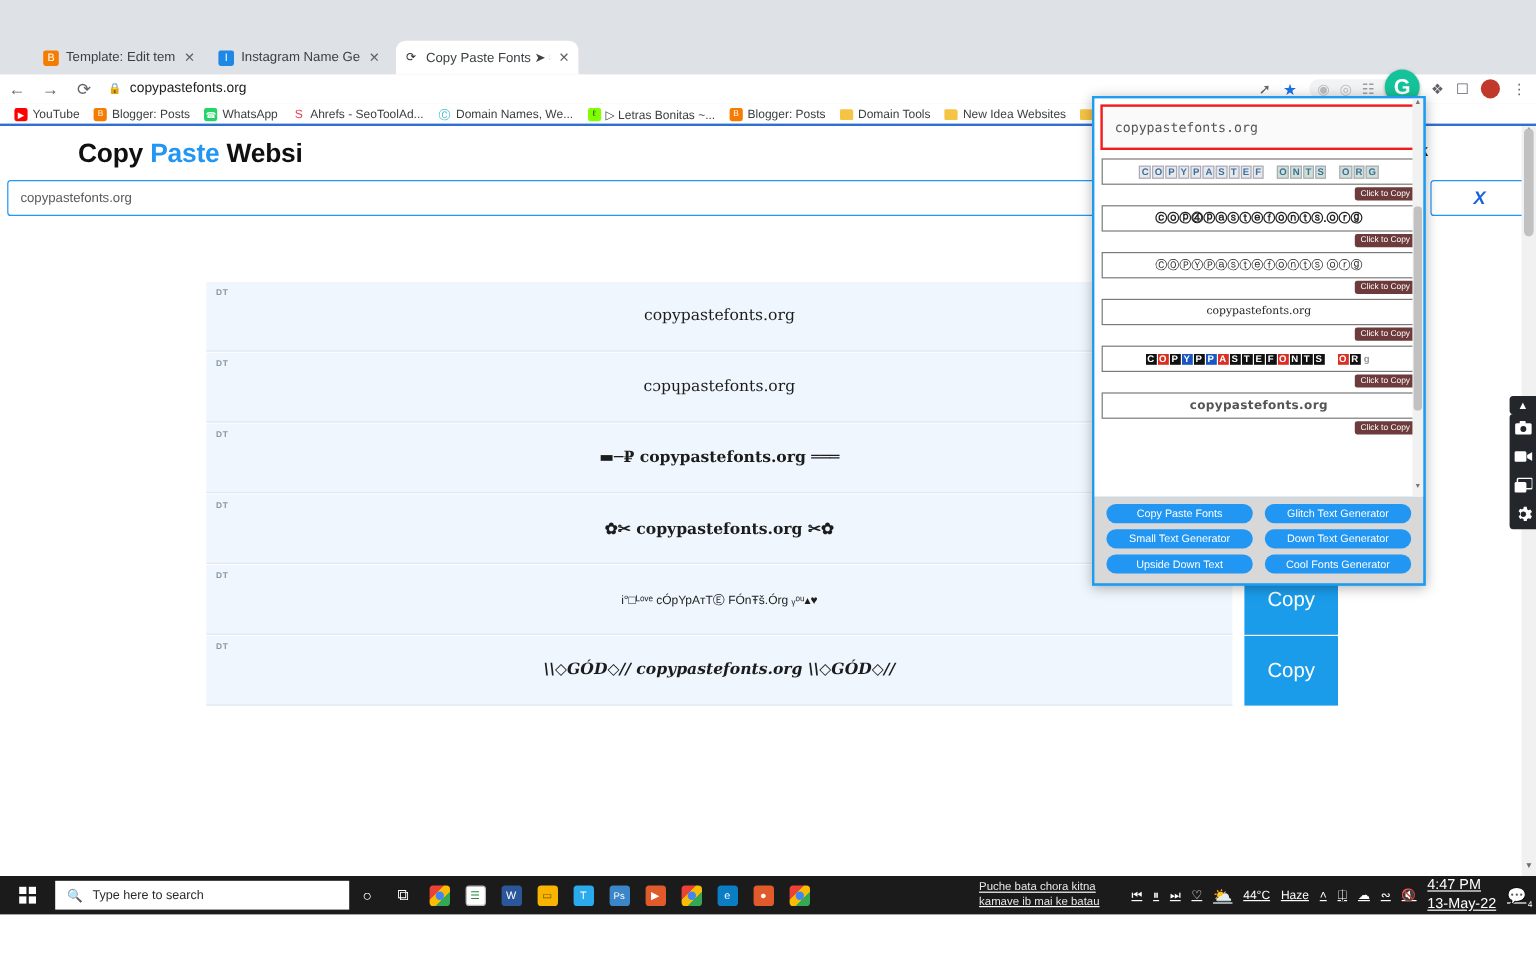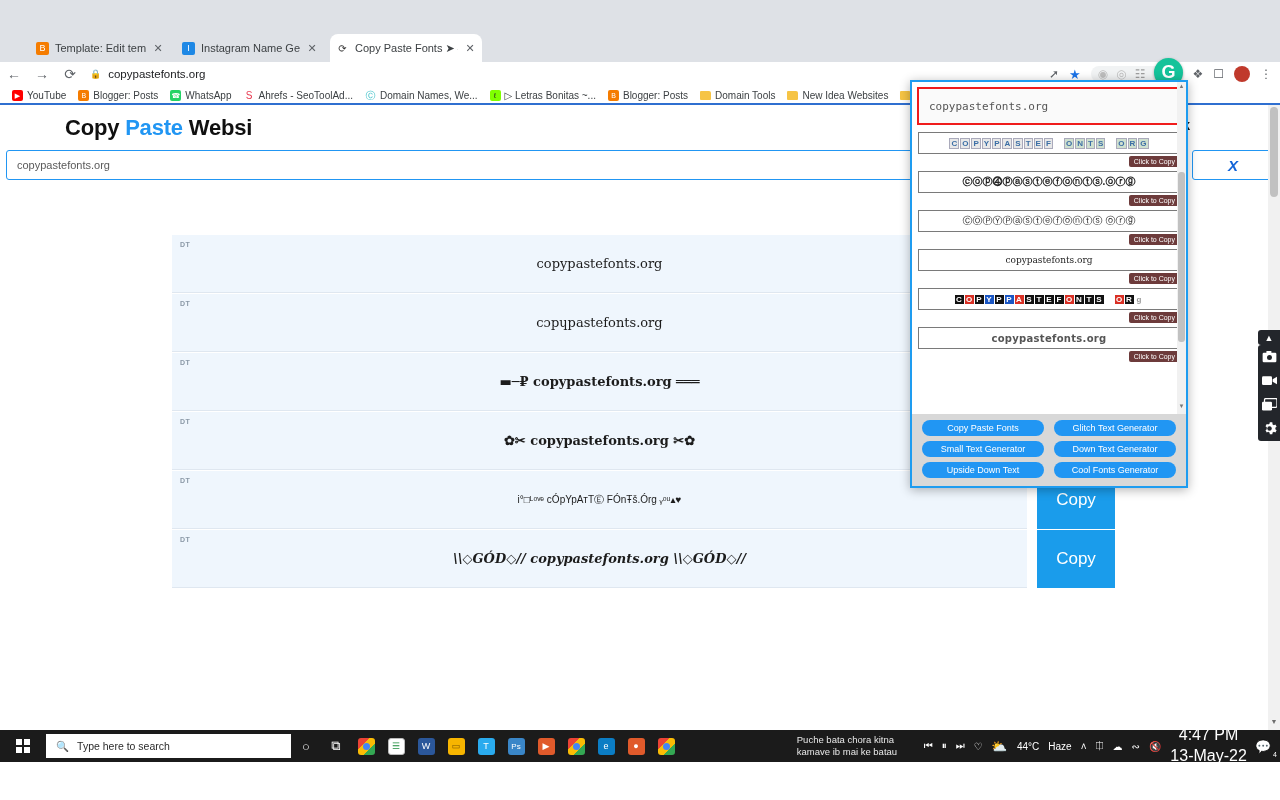--- a/index.html
+++ b/index.html
@@ -156,7 +156,7 @@
   .tbico { width:30px; height:32px; display:flex; align-items:center; justify-content:center; color:#ffffff; font-size:13px; }
   .appico { width:30px; height:32px; display:flex; align-items:center; justify-content:center; }
   .appsq { width:17px; height:17px; border-radius:3px; display:flex; align-items:center; justify-content:center; font-size:9px; color:#fff; }
-  .tray { margin-left:auto; display:flex; align-items:center; gap:9px; padding-right:8px; color:#fff; font-size:10px; }
+  .tray { margin-left:auto; display:flex; align-items:center; gap:9px; padding-right:8px; color:#fff; font-size:10px;text-decoration:underline; }
   .media-title { font-size:9.5px; line-height:1.25; color:#e8e8e8; width:118px; }
   .clock { text-align:center; font-size:16px; line-height:1.3; }
   .notif { position:relative; font-size:13px; }

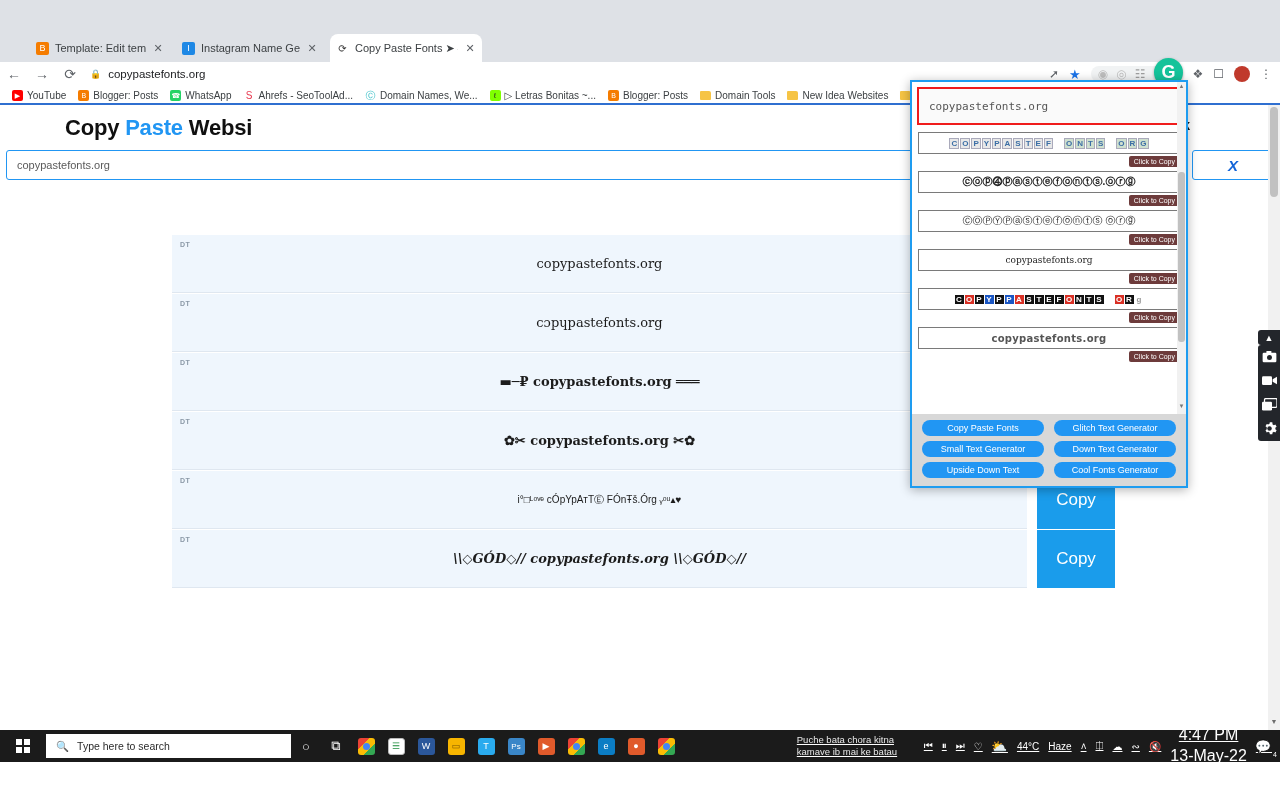--- a/index.html
+++ b/index.html
@@ -158,7 +158,7 @@
   .appsq { width:17px; height:17px; border-radius:3px; display:flex; align-items:center; justify-content:center; font-size:9px; color:#fff; }
   .tray { margin-left:auto; display:flex; align-items:center; gap:9px; padding-right:8px; color:#fff; font-size:10px;text-decoration:underline; }
   .media-title { font-size:9.5px; line-height:1.25; color:#e8e8e8; width:118px; }
-  .clock { text-align:center; font-size:16px; line-height:1.3; }
+  .clock { font-size:12px; line-height:1.3; }
   .notif { position:relative; font-size:13px; }
   .notif .badge { position:absolute; right:-5px; bottom:-4px; background:#1b1b1b; color:#fff; font-size:7px; }
   .bluebar { position:absolute; left:0; top:103px; width:1280px; height:2px; background:#2f6fd0; }

